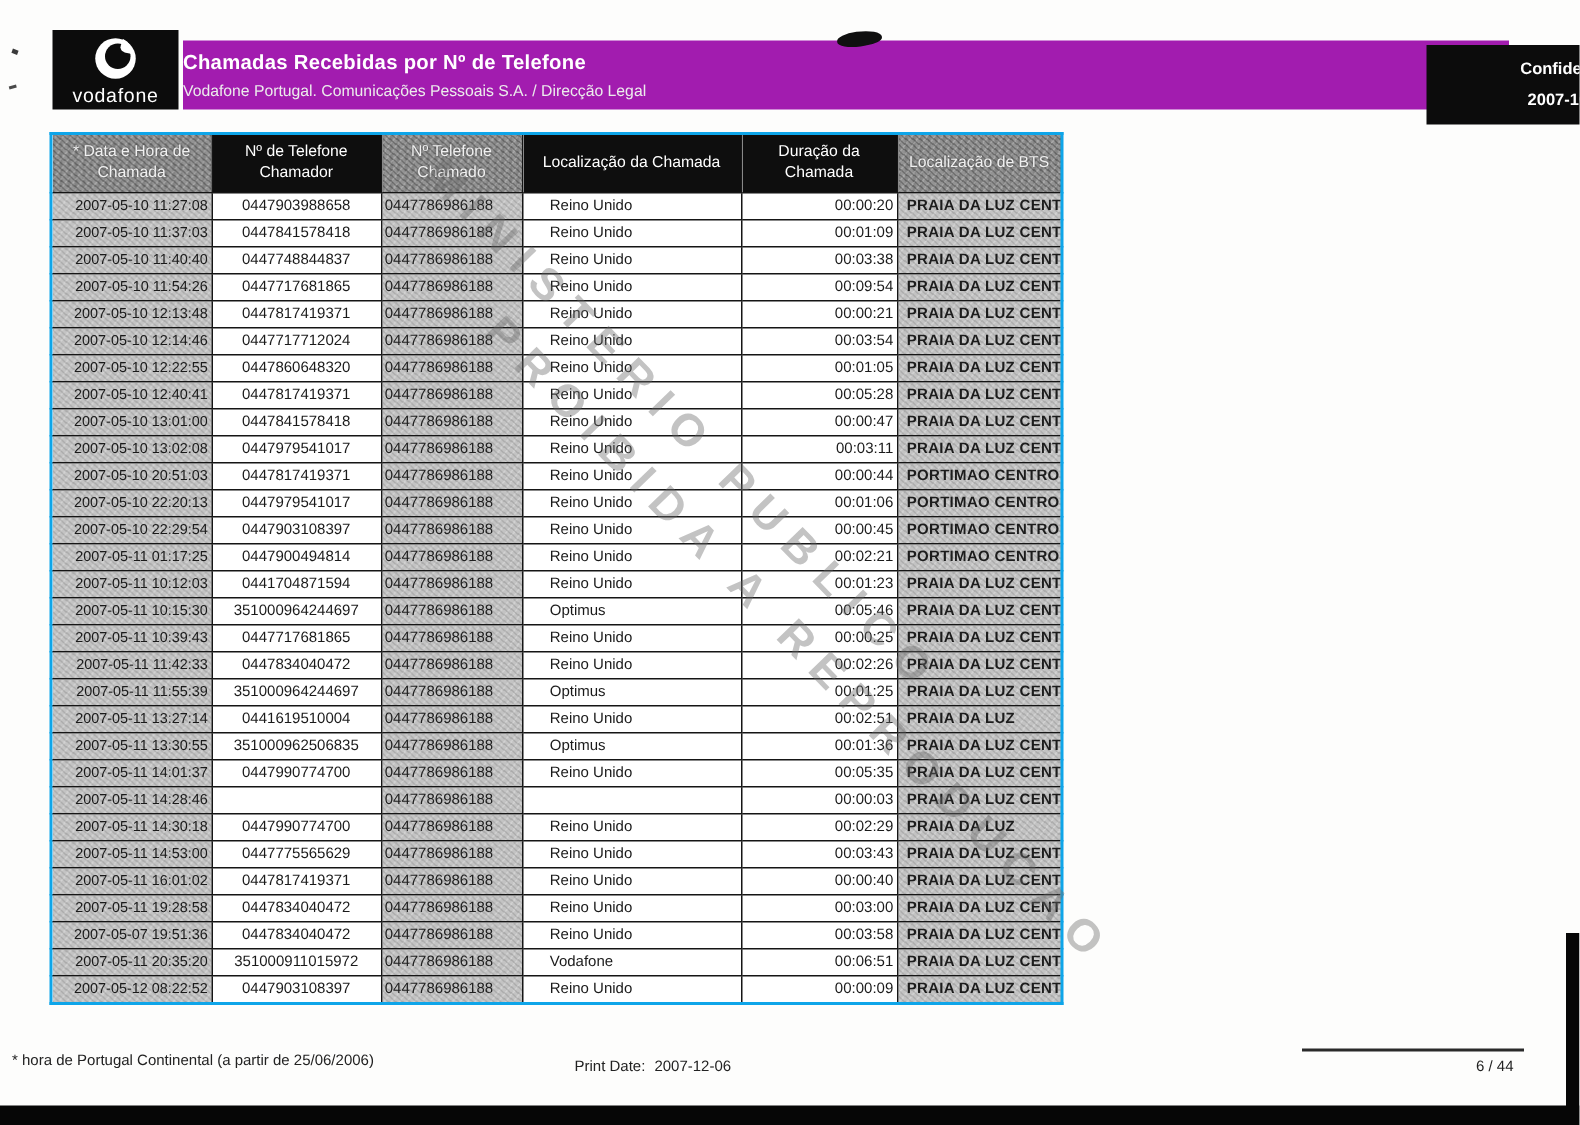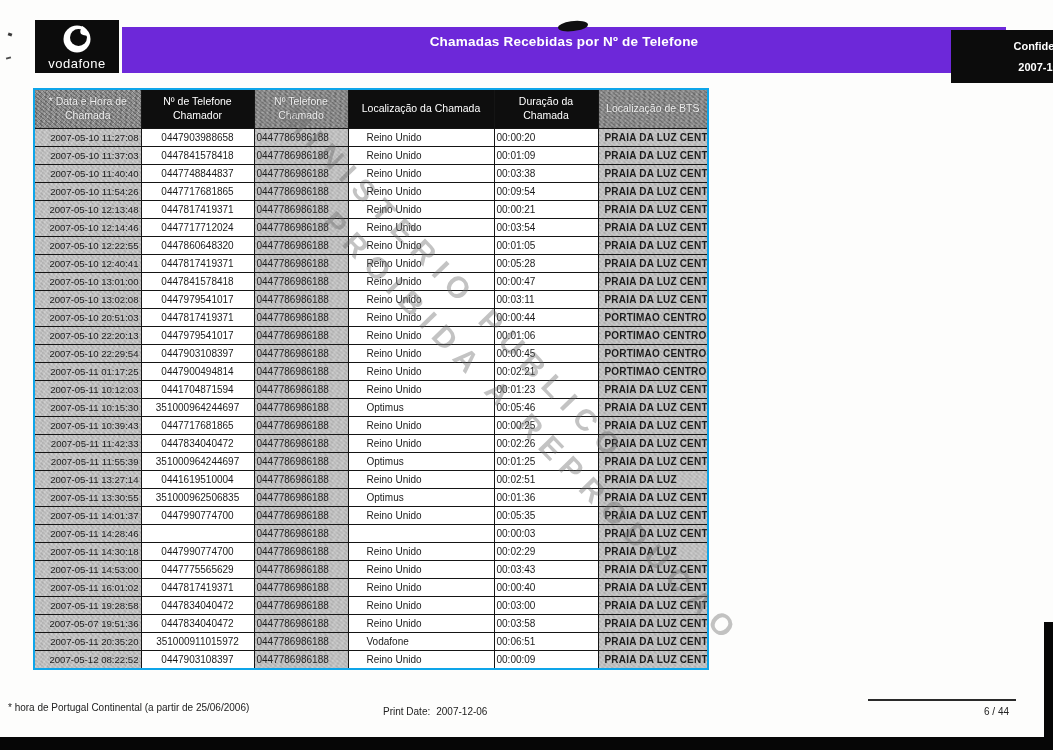--- a/index.html
+++ b/index.html
@@ -16,8 +16,8 @@
   }
   .brand{color:#fff;font-size:13px;letter-spacing:.5px;line-height:1;}
   .banner{
-    position:absolute;left:122px;top:27px;width:884px;height:46px;background:#6d28d9;
-    color:#fff;text-align:center;
+    position:absolute;left:122px;top:27px;width:884px;height:46px;background:#a21caf;
+    color:#fff;
   }
   .banner .title{font-size:13.5px;font-weight:bold;margin-top:7px;letter-spacing:.2px;}
   .banner .subtitle{font-size:10.5px;margin-top:6px;color:#ececec;}

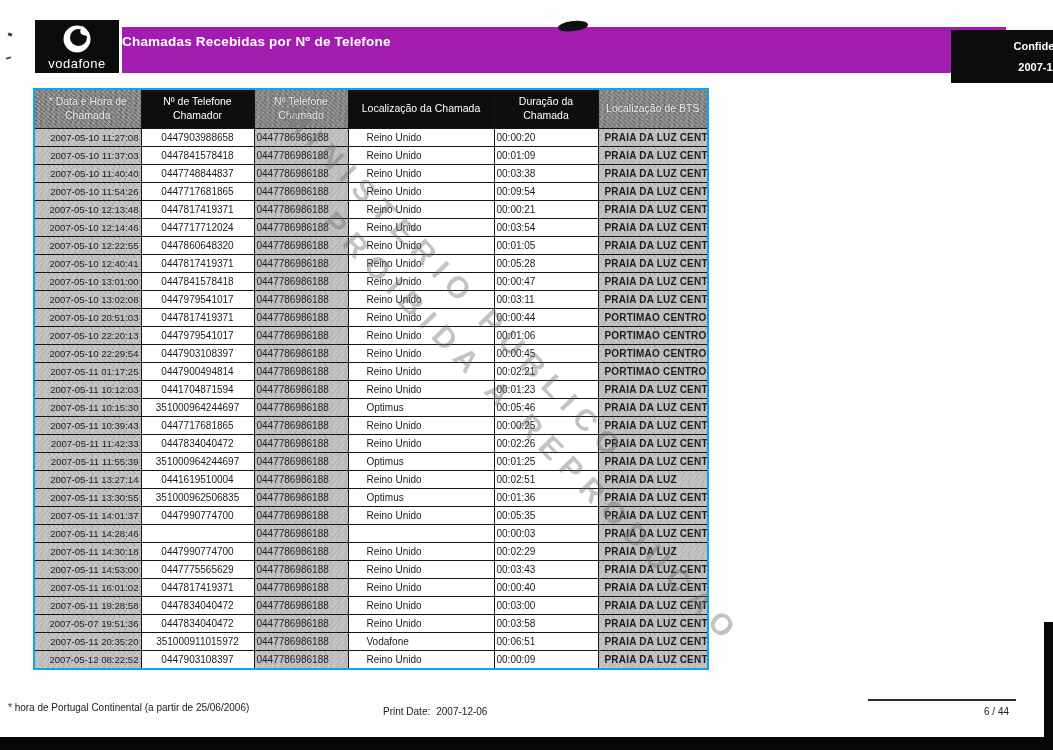--- a/index.html
+++ b/index.html
@@ -100,6 +100,7 @@
 
   <div class="banner">
     <div class="title">Chamadas Recebidas por Nº de Telefone</div>
+    <div class="subtitle">Vodafone Portugal. Comunicações Pessoais S.A.  /  Direcção Legal</div>
   </div>
 
   <div class="confidential">

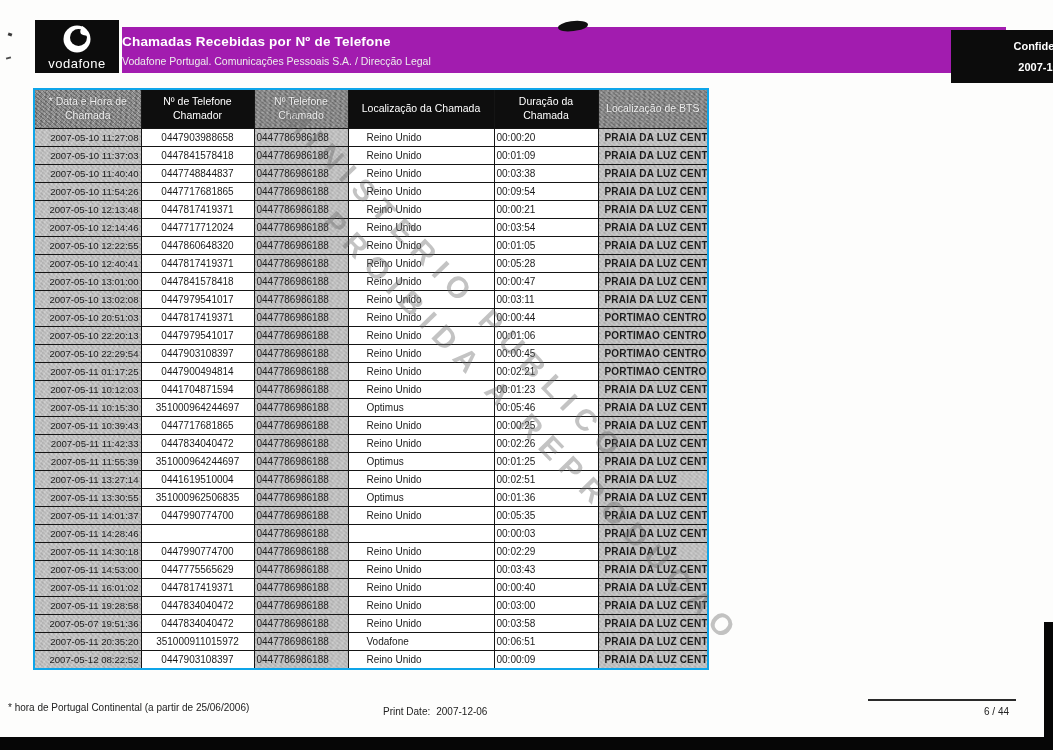--- a/index.html
+++ b/index.html
@@ -56,7 +56,7 @@
   td.c1{text-align:center;}
   td.c2{text-align:left;font-weight:400;color:#202020;}
   td.c3{text-align:left;padding-left:18px;margin-left:16px;}
-  td.c4{text-align:left;}
+  td.c4{text-align:right;}
   td.c5{text-align:left;padding-left:6px;font-weight:700;letter-spacing:.2px;color:#1c1c1c;}
 
   

